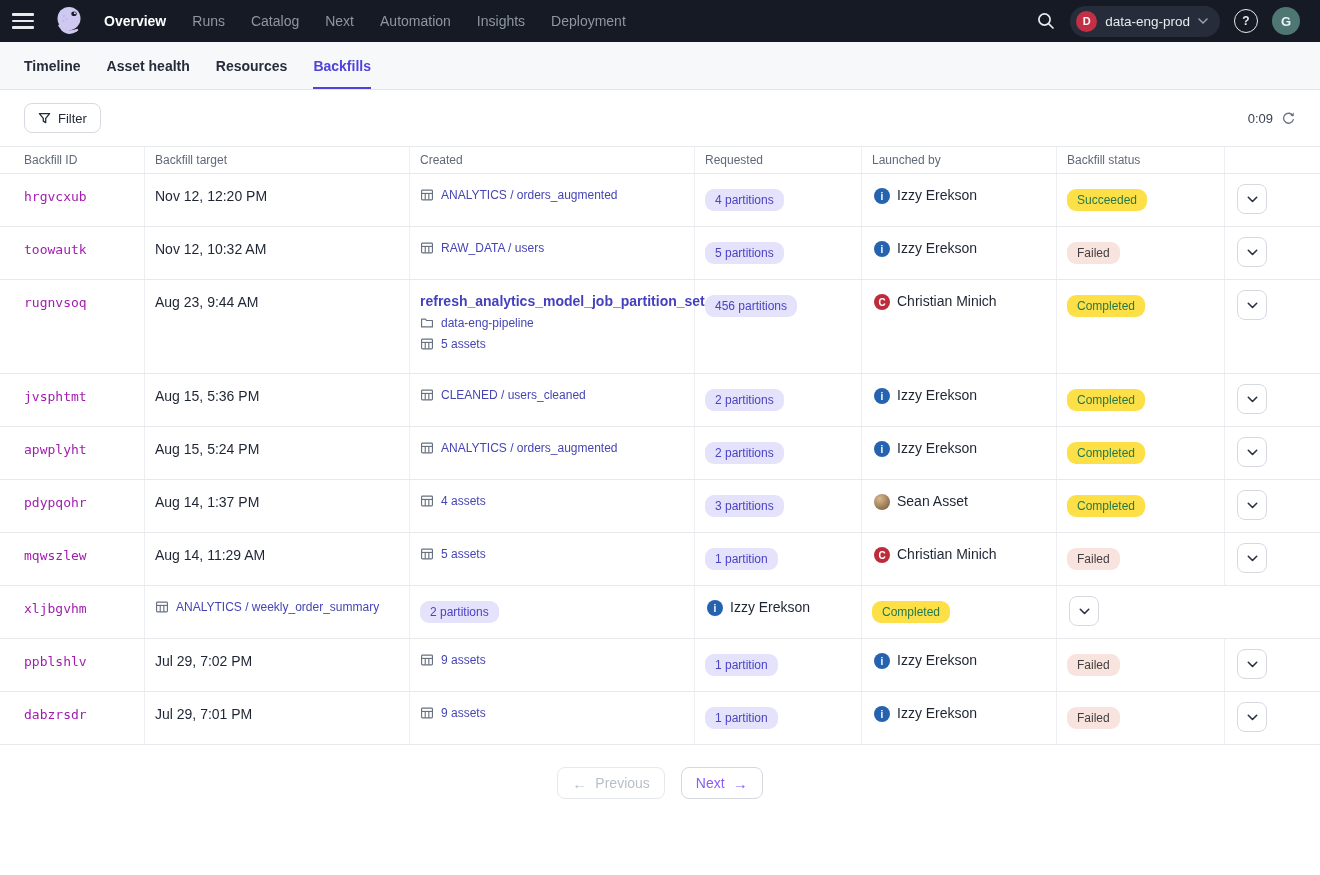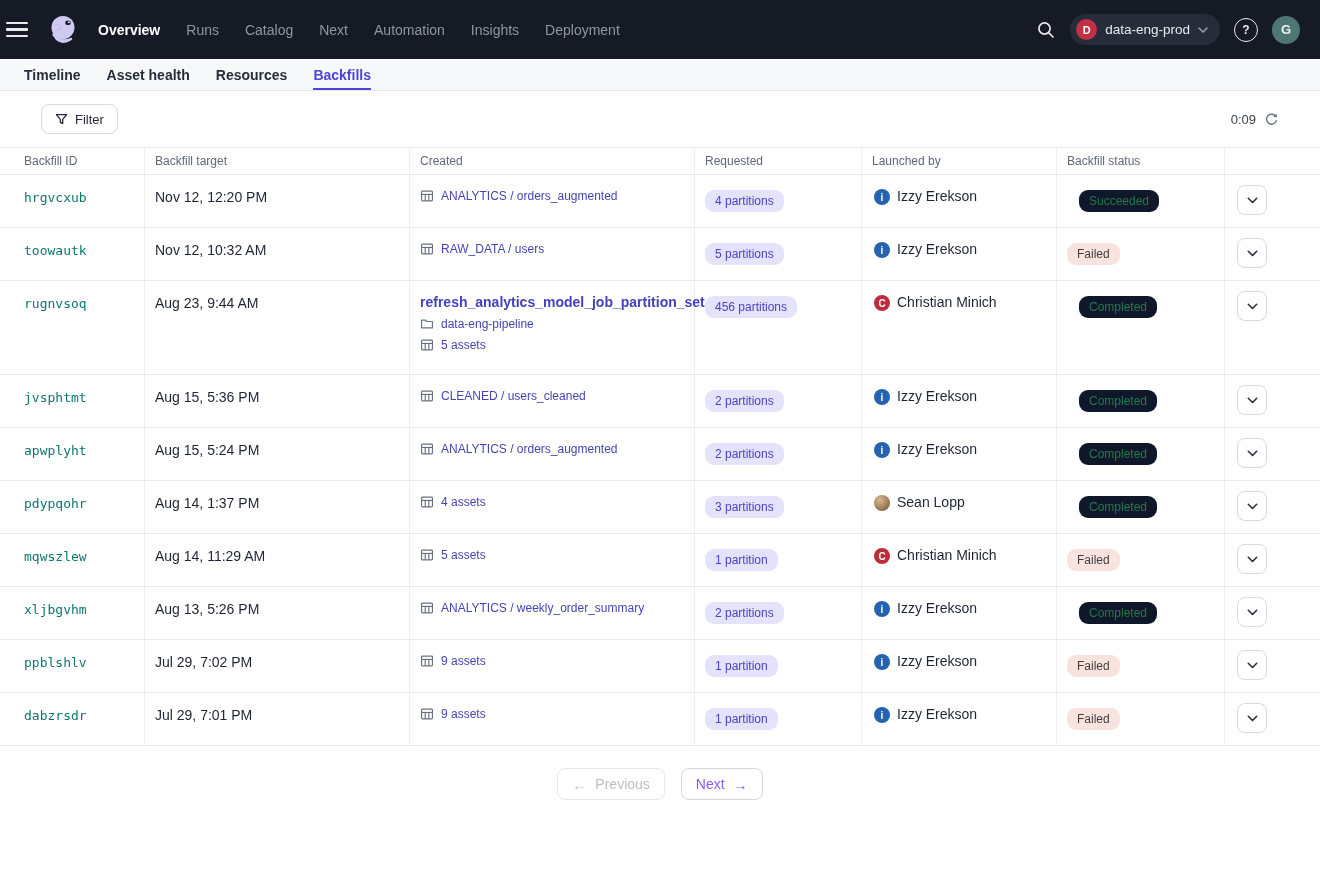--- a/index.html
+++ b/index.html
@@ -6,7 +6,7 @@
   html,body { width:1320px; height:875px; background:#fff; font-family:"Liberation Sans",sans-serif; overflow:hidden; }
 
   
-  .topbar { height:59px; background:#151A24; display:flex; align-items:center; padding:0 20px 0 6px; }
+  .topbar { height:42px; background:#151A24; display:flex; align-items:center; padding:0 20px 0 12px; }
   .hamburger { width:24px; height:24px; background:none; border:none; cursor:pointer; display:flex; flex-direction:column; justify-content:center; gap:4px; }
   .hamburger span { display:block; height:2.4px; width:22px; background:#E8EAEE; border-radius:1px; }
   .logo { width:38px; height:38px; margin:0 16px 0 14px; display:flex; align-items:center; justify-content:center; }

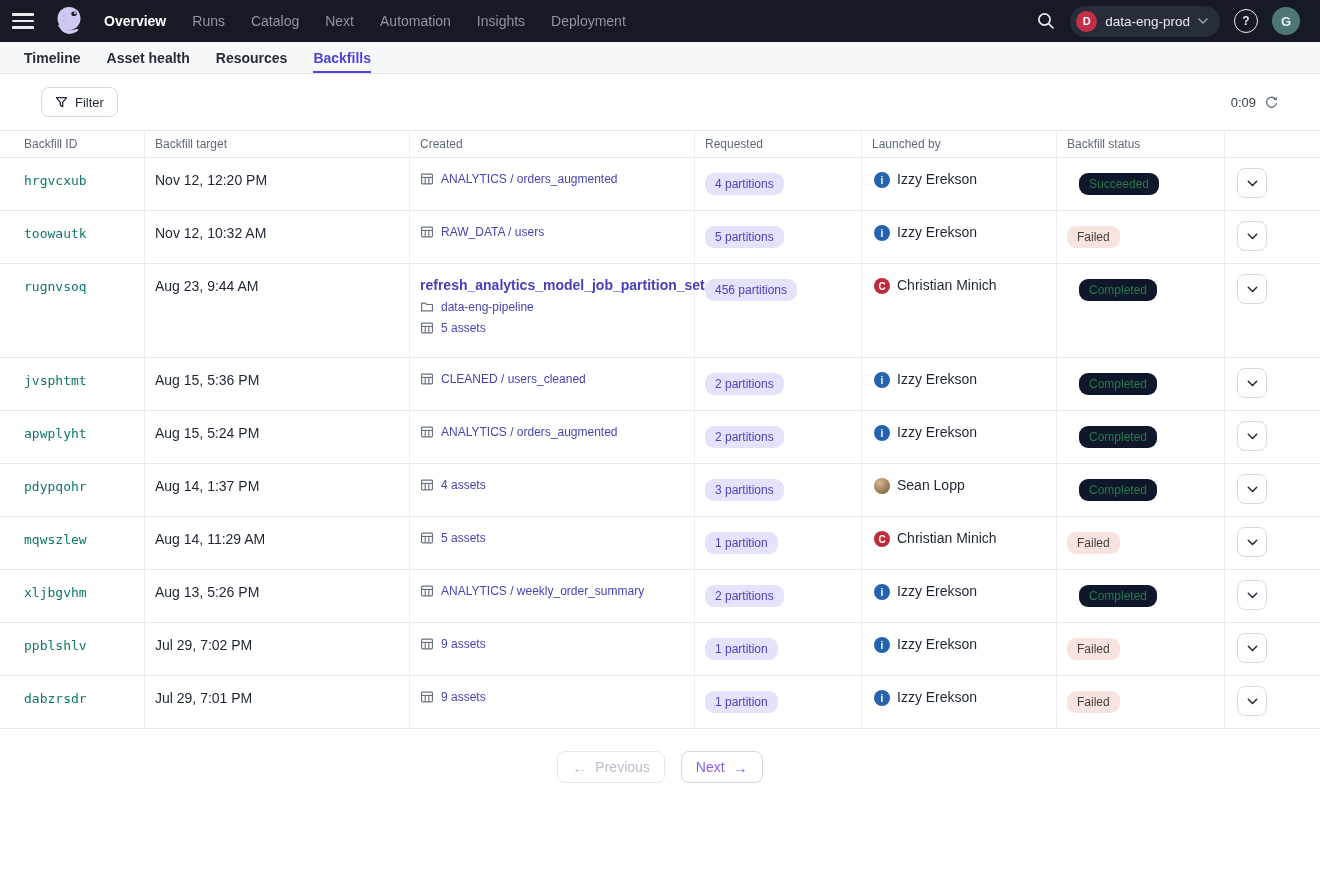--- a/index.html
+++ b/index.html
@@ -22,7 +22,7 @@
   .user-avatar { width:28px; height:28px; border-radius:50%; background:#4E7774; color:#EDF1F1; font-size:13px; font-weight:600; display:flex; align-items:center; justify-content:center; border:none; cursor:pointer; }
 
   
-  .tabbar { height:32px; background:#F7F8FA; border-bottom:1px solid #E2E5E9; display:flex; align-items:stretch; padding-left:24px; }
+  .tabbar { height:48px; background:#F7F8FA; border-bottom:1px solid #E2E5E9; display:flex; align-items:stretch; padding-left:24px; }
   .tab { display:flex; align-items:center; margin-right:26px; font-size:14px; font-weight:600; color:#252C3B; position:relative; cursor:pointer; text-decoration:none; }
   .tab.active { color:#4F43DD; }
   .tab.active::after { content:""; position:absolute; left:0; right:0; bottom:0; height:2px; background:#4F43DD; }

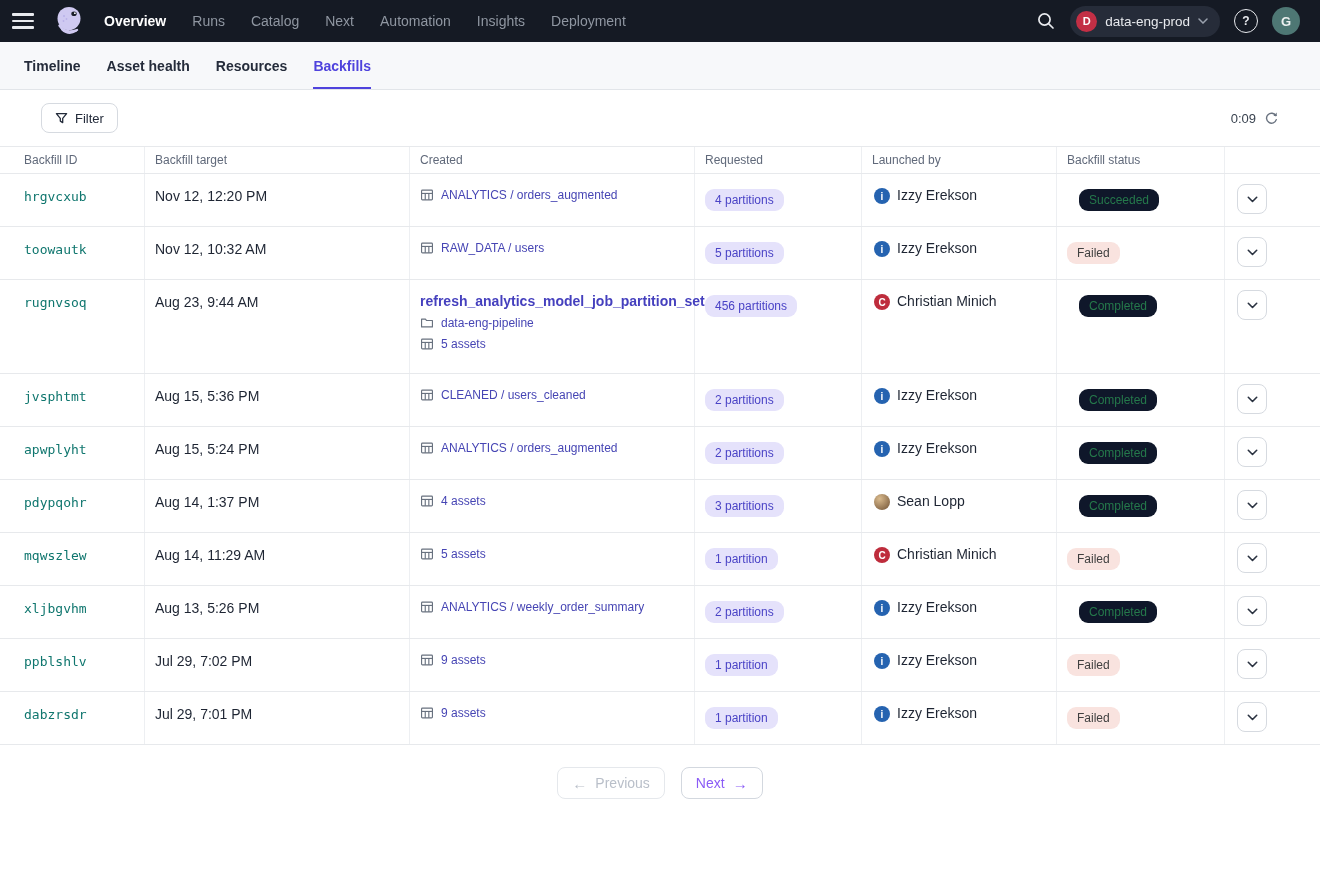--- a/index.html
+++ b/index.html
@@ -28,7 +28,7 @@
   .tab.active::after { content:""; position:absolute; left:0; right:0; bottom:0; height:2px; background:#4F43DD; }
 
   
-  .toolbar { height:56px; display:flex; align-items:center; padding:0 41px; }
+  .toolbar { height:56px; display:flex; align-items:center; padding:0 24px; }
   .filter-btn { display:flex; align-items:center; gap:7px; background:#fff; border:1px solid #D6DAE0; border-radius:8px; height:30px; padding:0 13px; font-size:13px; color:#232B3A; cursor:pointer; font-family:inherit; }
   .toolbar-right { margin-left:auto; display:flex; align-items:flex-end; gap:8px; }
   .timer { font-size:13px; color:#3A4350; }

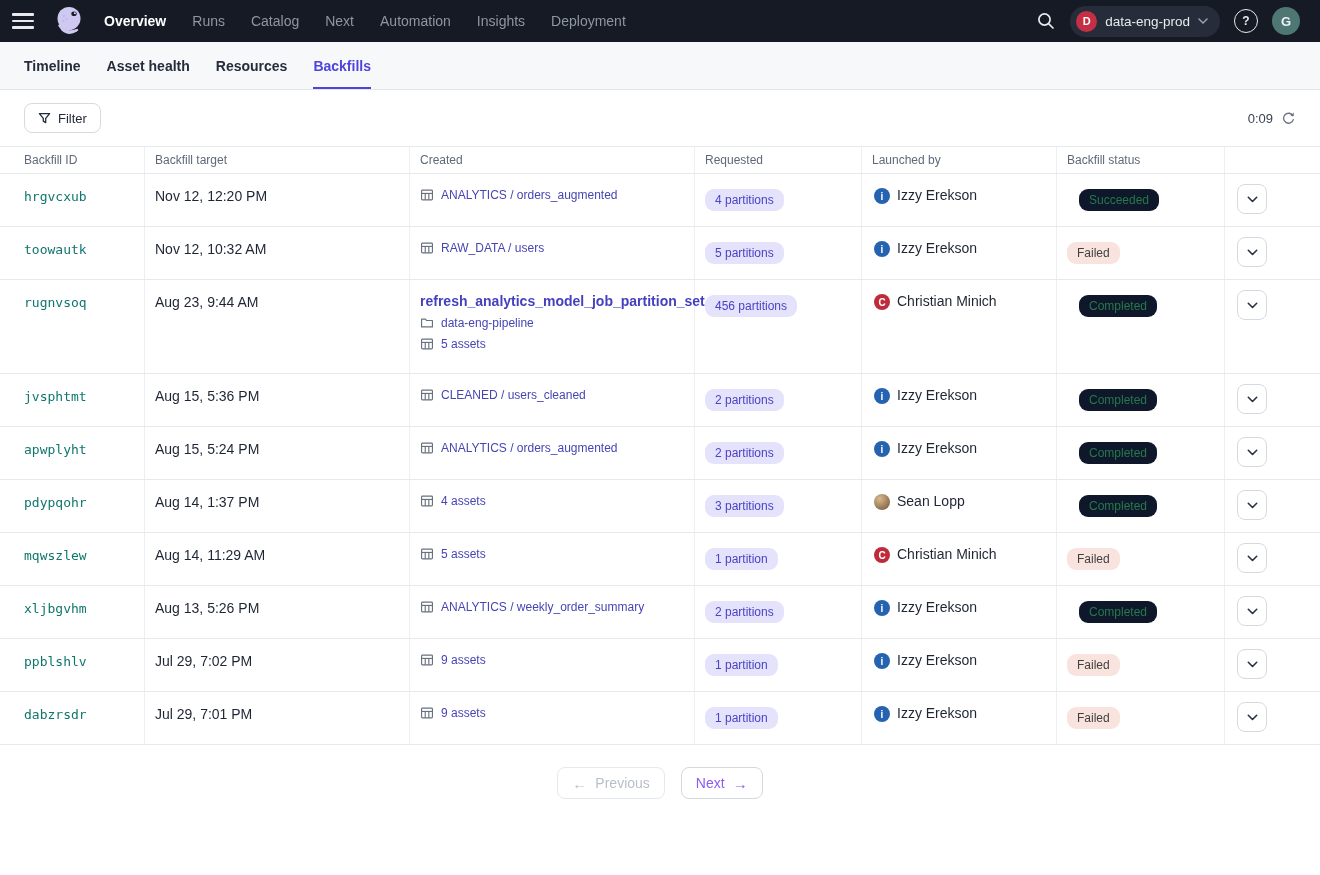--- a/index.html
+++ b/index.html
@@ -44,7 +44,7 @@
   .td { padding:13px 10px 10px 10px; border-right:1px solid #EDEFF2; }
   .td.first { padding-left:24px; }
   .td.last { border-right:none; padding-top:10px; padding-left:12px; }
-  .id-link { font-family:"DejaVu Sans Mono",monospace; font-size:13px; color:#0f766e; text-decoration:none; cursor:pointer;margin-top:43px; }
+  .id-link { font-family:"DejaVu Sans Mono",monospace; font-size:13px; color:#a21caf; text-decoration:none; cursor:pointer;margin-top:43px; }
   .created { font-size:14px; color:#1E2533;margin-top:7px; }
   .job-link { display:block; font-size:14px; font-weight:700; color:#4540BE; text-decoration:none; cursor:pointer; margin-bottom:4px; }
   .tline { display:flex; align-items:center; gap:7px; margin-top:7px; }

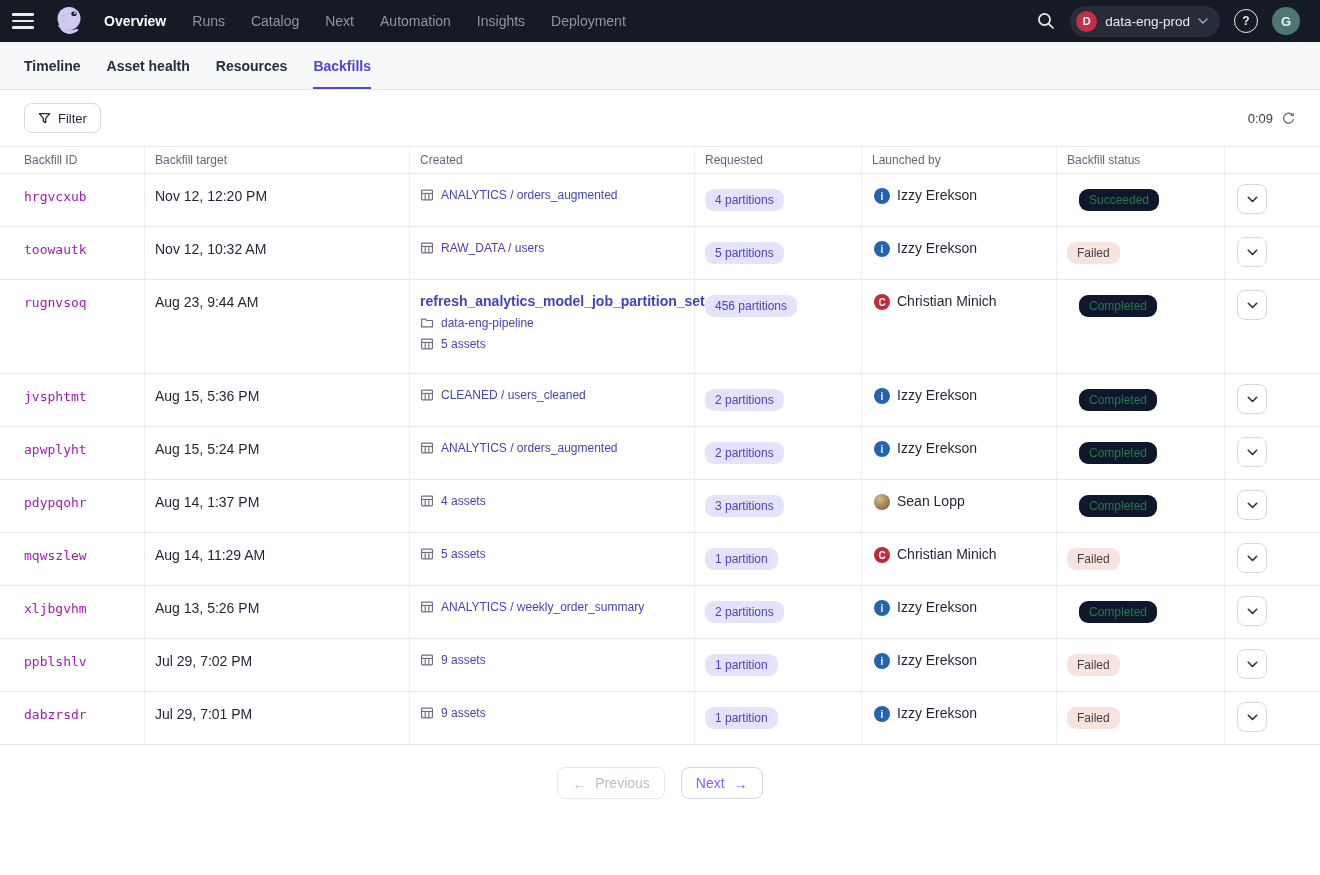--- a/index.html
+++ b/index.html
@@ -53,7 +53,7 @@
   .tlink { font-size:12px; color:#4645B4; text-decoration:none; cursor:pointer; }
   .pill { display:inline-block; font-size:12px; padding:4px 10px; border-radius:9px; margin-top:2px; white-space:nowrap; }
   .pill.lav { background:#E5E2FB; color:#4A43C6; }
-  .pill.success { background:#0f172a; color:#25794B;margin-left:12px; }
+  .pill.success { background:#fde047; color:#25794B; }
   .pill.fail { background:#F9E3DF; color:#404040; }
   .person { display:flex; align-items:flex-start; gap:7px; padding-left:12px; }
   .avatar { width:16px; height:16px; border-radius:50%; color:#fff; font-size:10px; font-weight:700; display:flex; align-items:center; justify-content:center; flex:0 0 16px; margin-top:1px; }

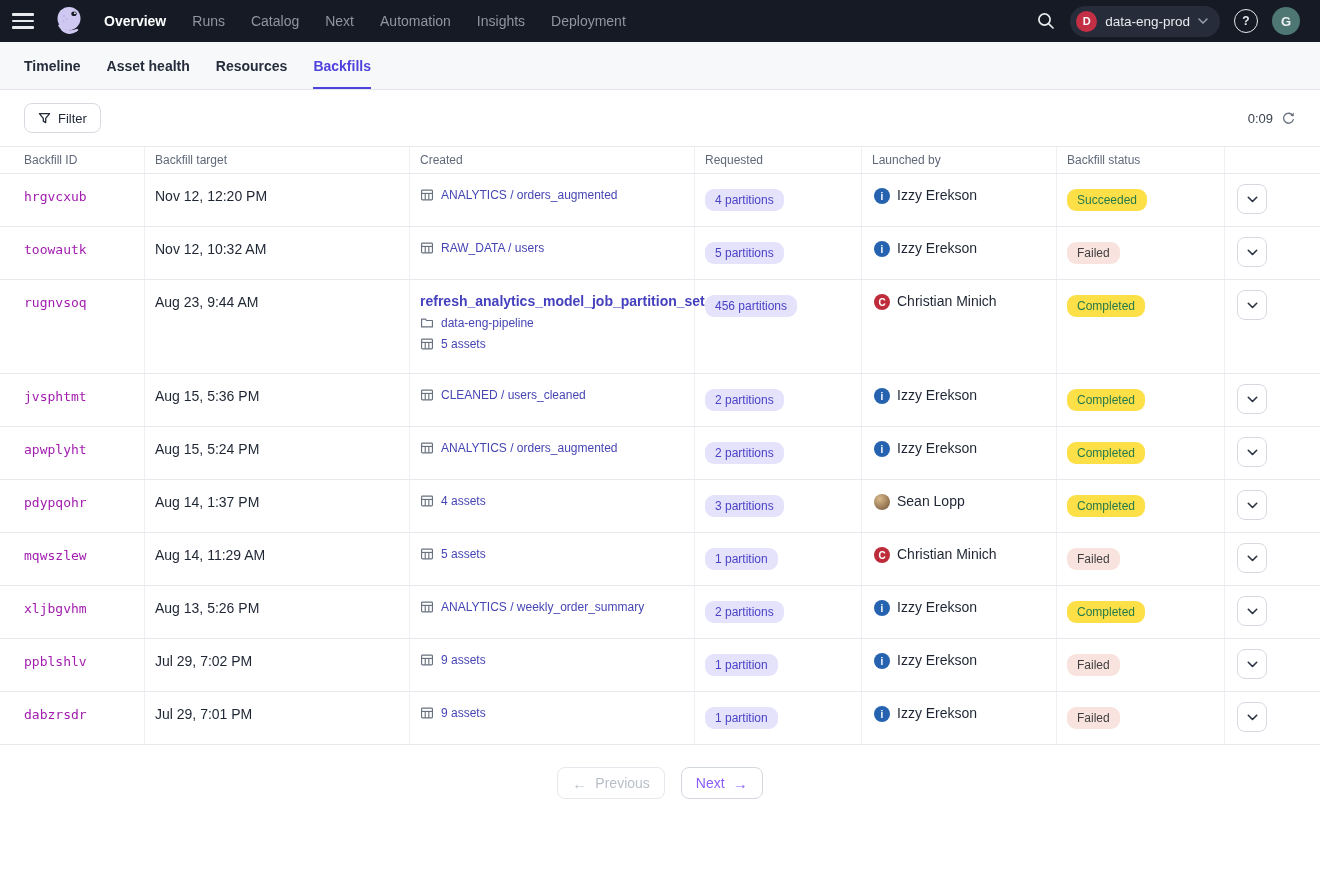--- a/index.html
+++ b/index.html
@@ -330,7 +330,7 @@
         <div class="td"><span class="pill lav">3 partitions</span></div>
         <div class="td person">
           <span class="avatar photo"></span>
-          <span class="pname">Sean Lopp</span>
+          <span class="pname">Sean Asset</span>
         </div>
         <div class="td"><span class="pill success">Completed</span></div>
         <div class="td last">

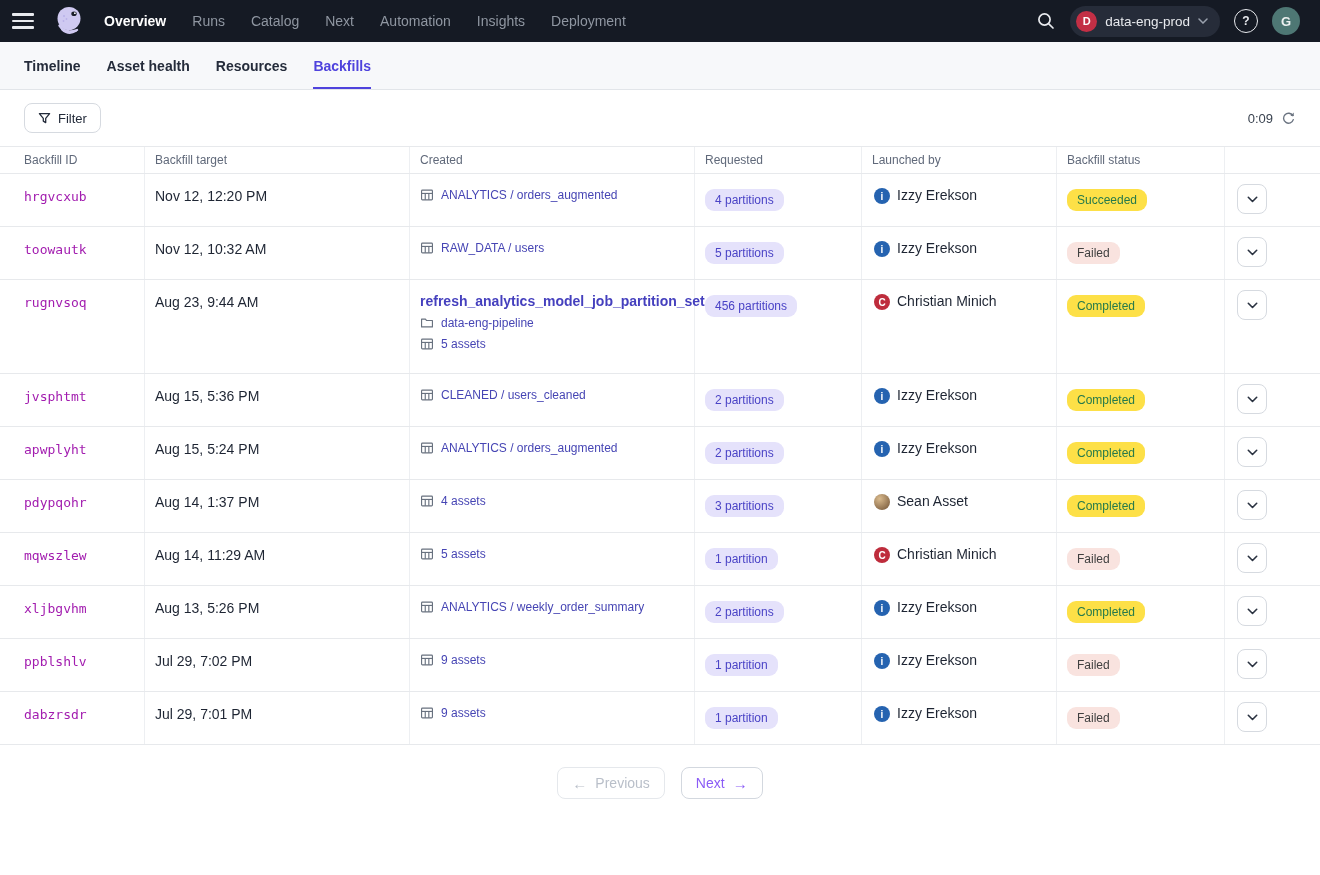--- a/index.html
+++ b/index.html
@@ -373,7 +373,6 @@
       </div>
       <div class="tr grid-cols">
         <div class="td first"><a class="id-link">xljbgvhm</a></div>
-        <div class="td"><span class="created">Aug 13, 5:26 PM</span></div>
         <div class="td">
           <div class="tline only">
             <span class="ticon">

